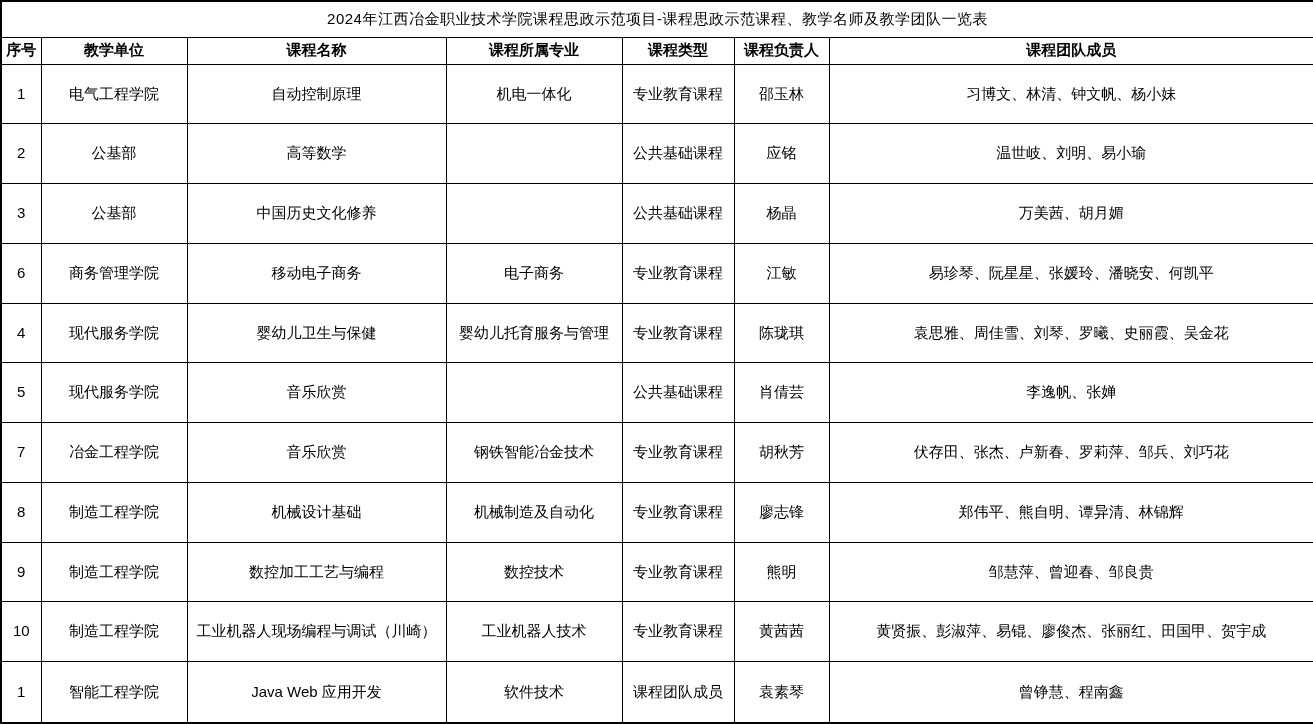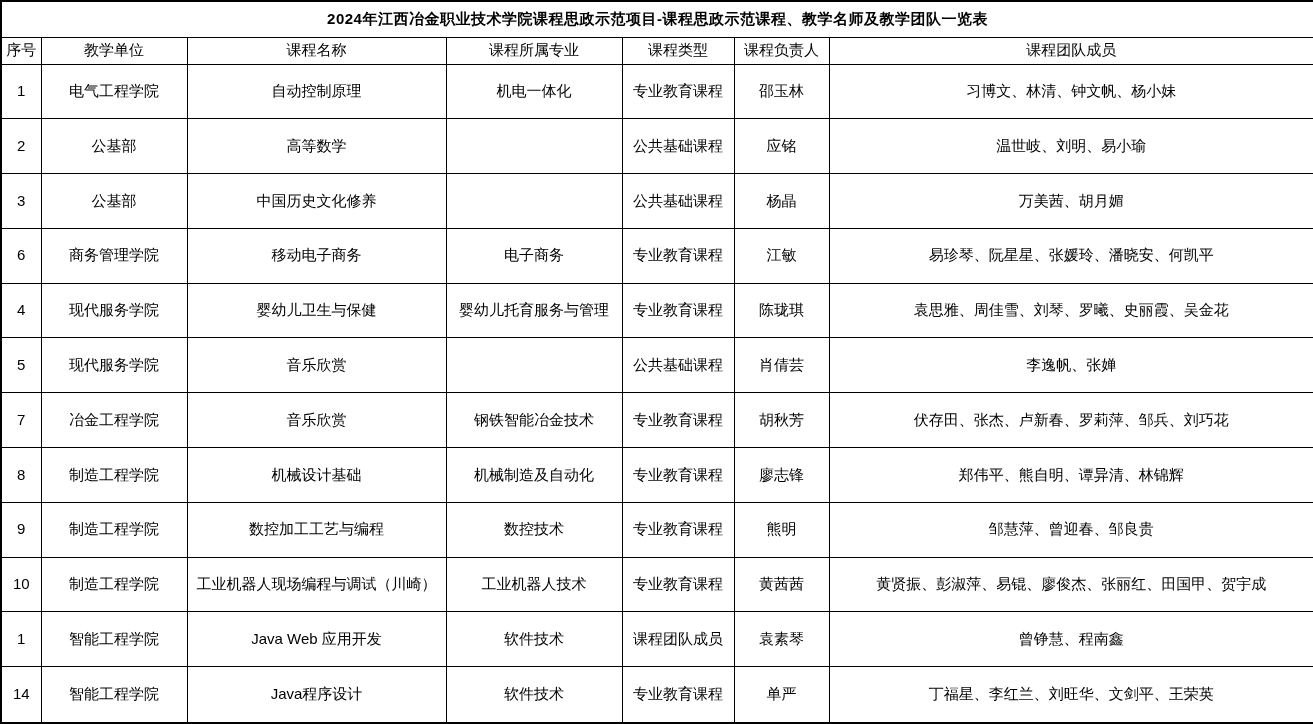--- a/index.html
+++ b/index.html
@@ -33,7 +33,7 @@
     height: 36px;
   }
   td.title-cell {
-    font-weight: bold;
+    font-weight: normal;
     font-size: 20px;
     letter-spacing: 0.5px;
   }

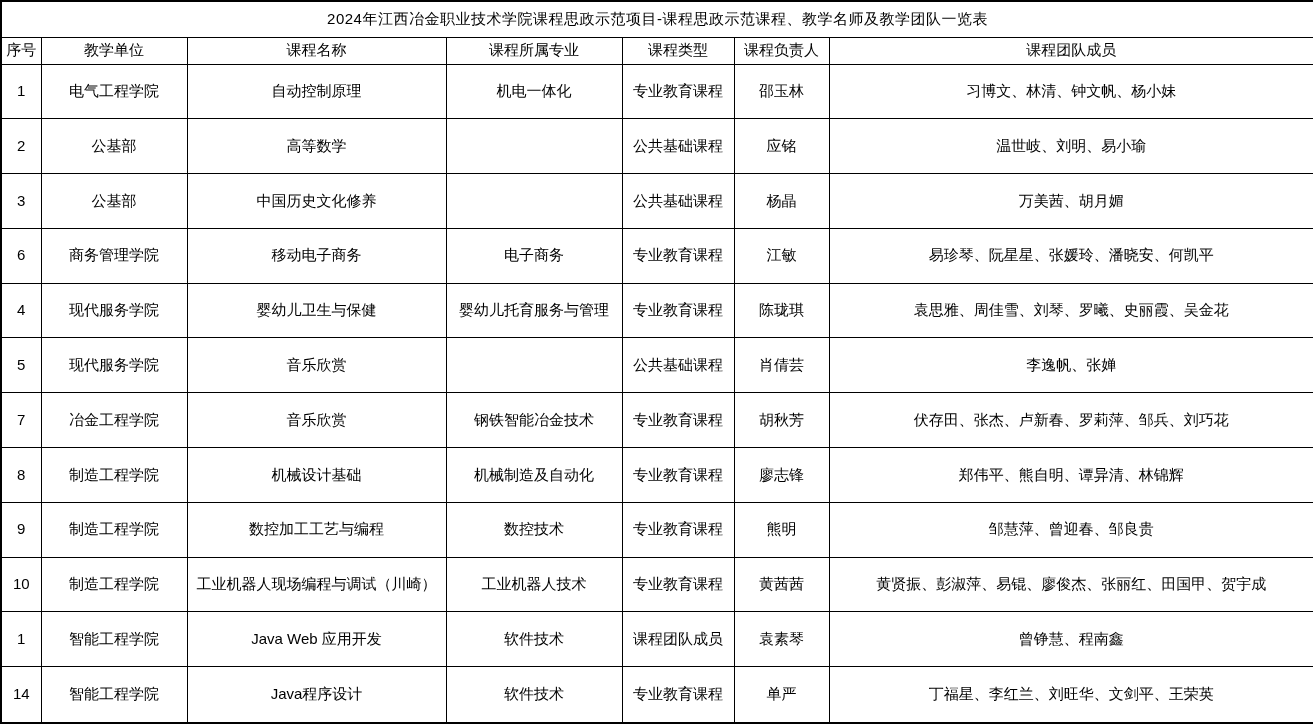--- a/index.html
+++ b/index.html
@@ -41,7 +41,7 @@
     height: 27px;
   }
   tr.header-row th {
-    font-weight: normal;
+    font-weight: bold;
     font-size: 15px;
     margin-left: 44px;
   }

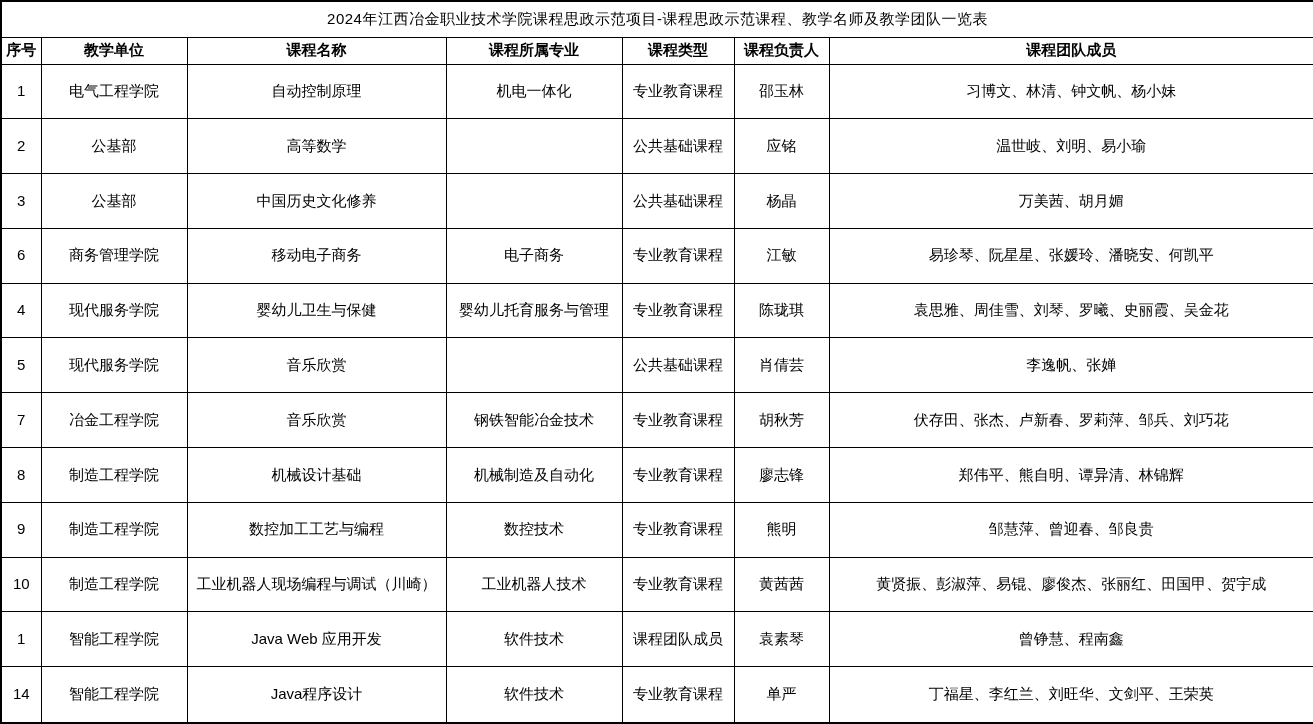--- a/index.html
+++ b/index.html
@@ -176,15 +176,6 @@
         <td>袁素琴</td>
         <td>曾铮慧、程南鑫</td>
       </tr>
-      <tr>
-        <td>14</td>
-        <td>智能工程学院</td>
-        <td>Java程序设计</td>
-        <td>软件技术</td>
-        <td>专业教育课程</td>
-        <td>单严</td>
-        <td>丁福星、李红兰、刘旺华、文剑平、王荣英</td>
-      </tr>
     </tbody>
 </table>
 

